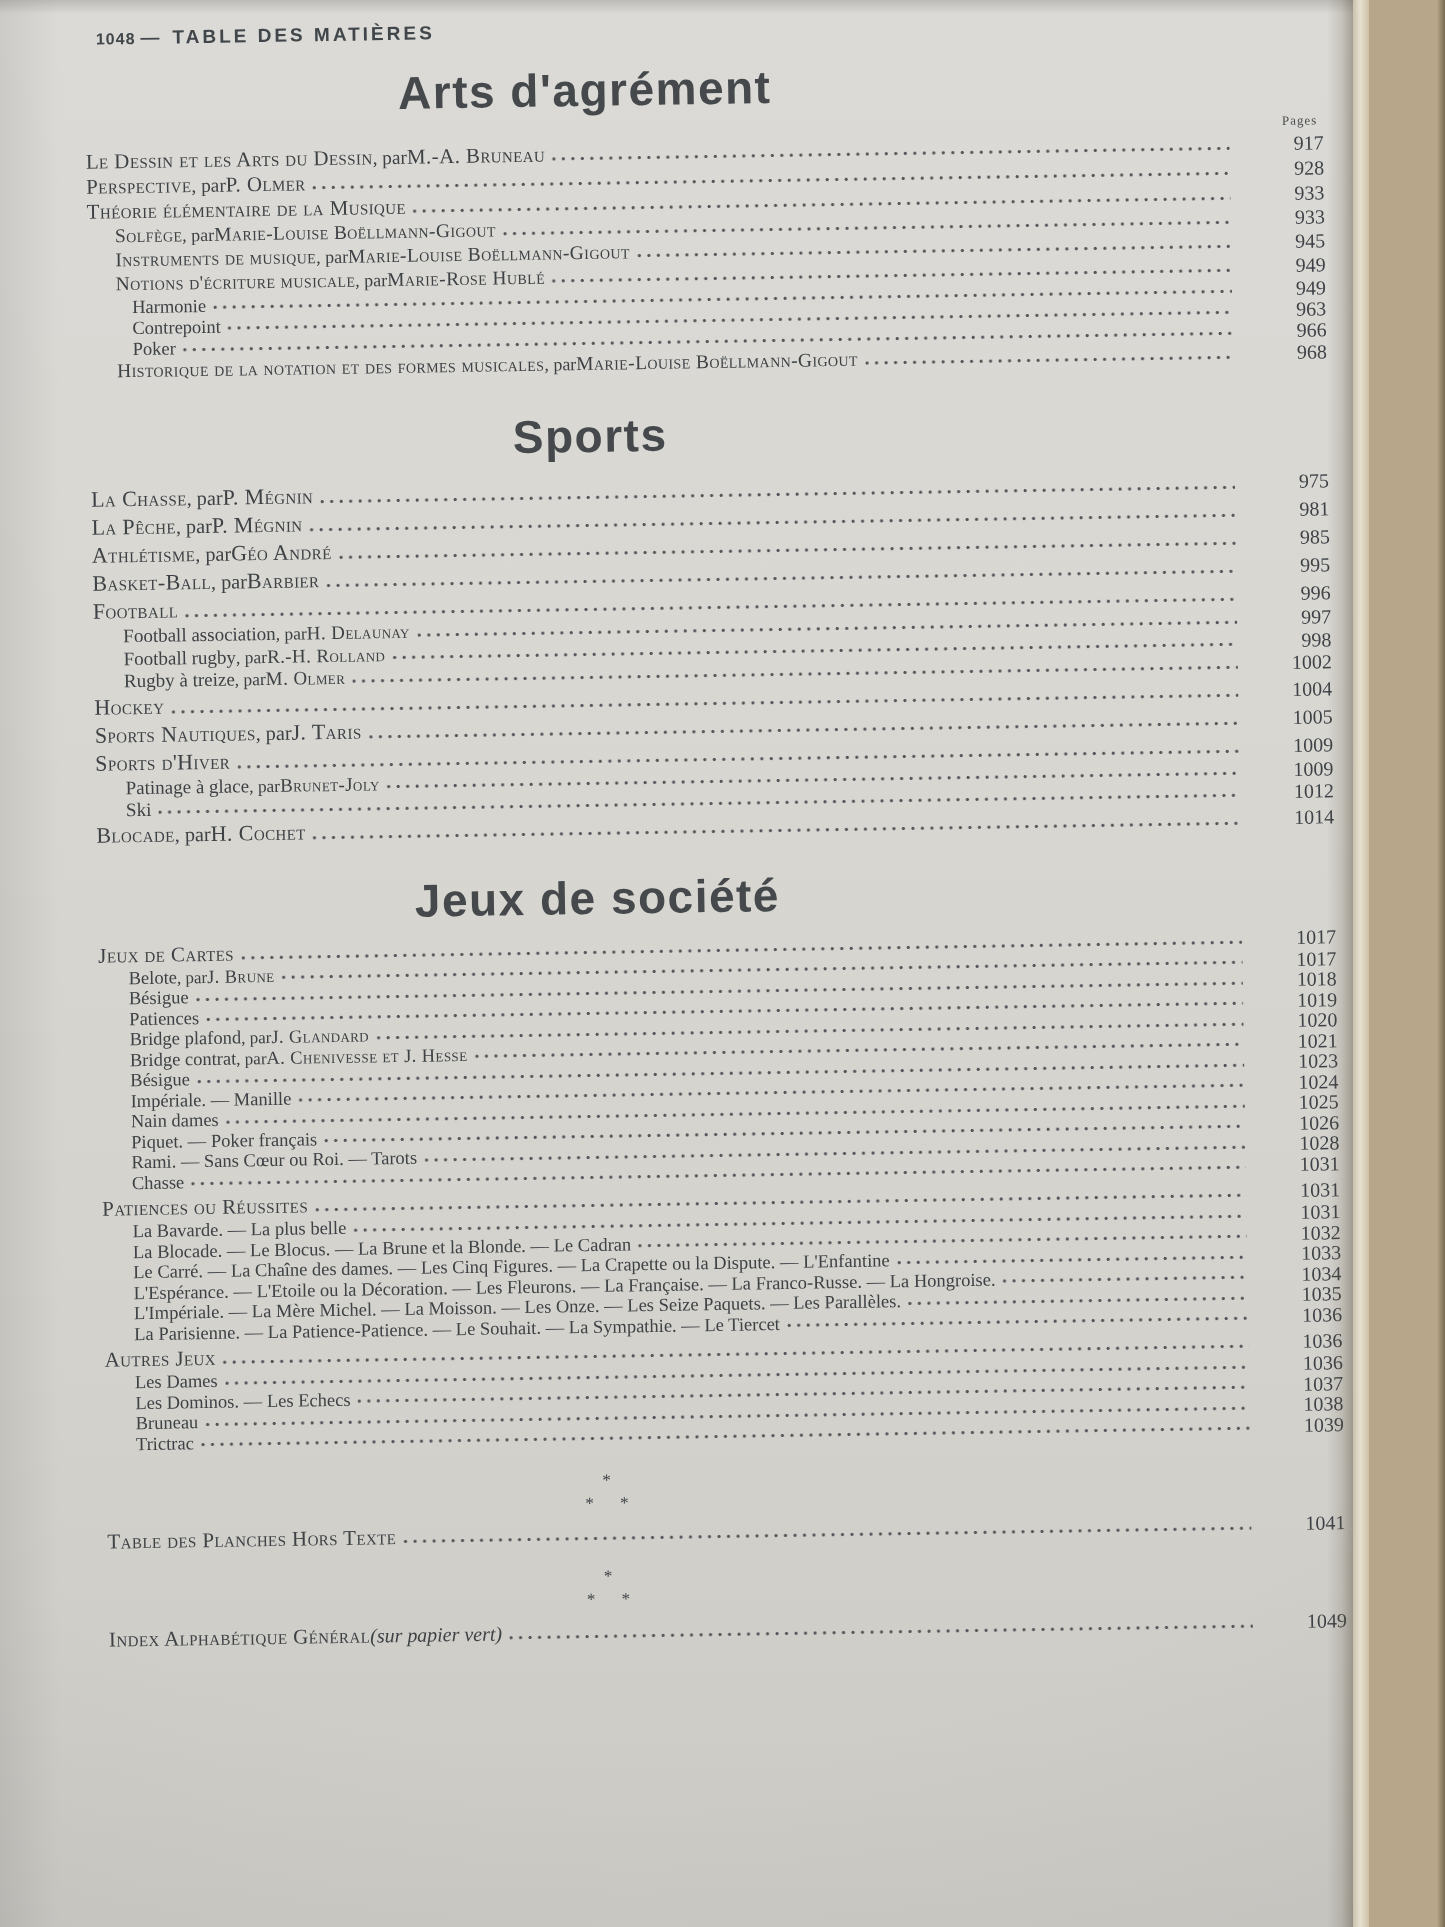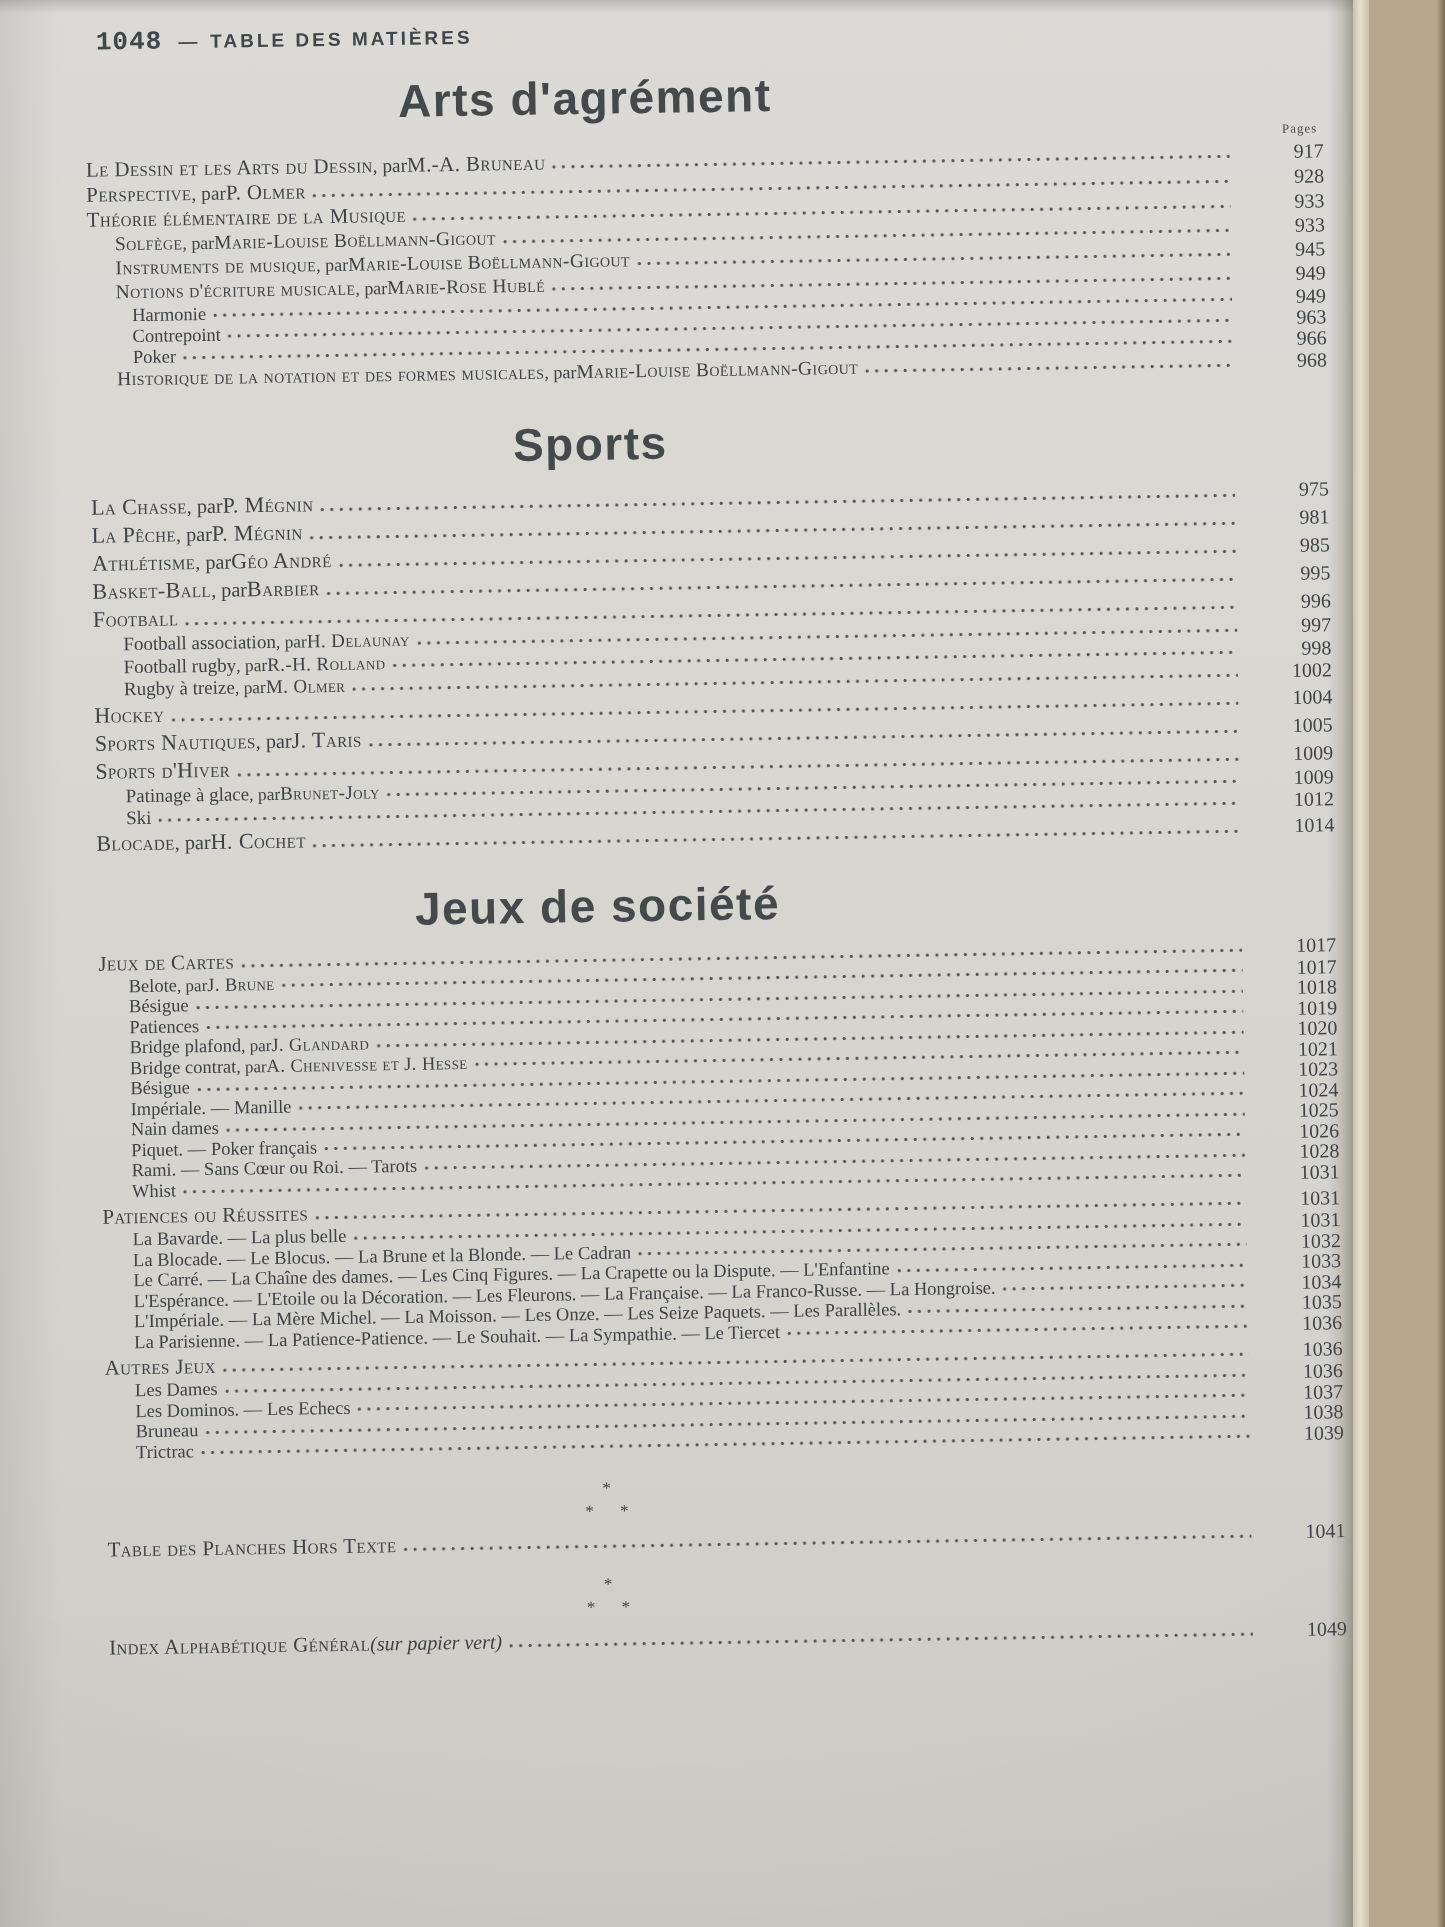--- a/index.html
+++ b/index.html
@@ -50,7 +50,7 @@
     font-weight:bold;font-size:19px;letter-spacing:3px;color:#41464a;
     margin:10px 0 0 12px;white-space:nowrap;
   }
-  .ph-num{font-family:Liberation Mono, monospace;font-weight:bold;font-size:26px;letter-spacing:1px;margin-right:16px;}
+  .ph-num{font-family:Liberation Sans, sans-serif;font-weight:bold;font-size:16px;letter-spacing:1px;margin-right:5px;}
   .ph-sep{margin-right:10px;}
   .sec-title{
     width:1000px;text-align:center;

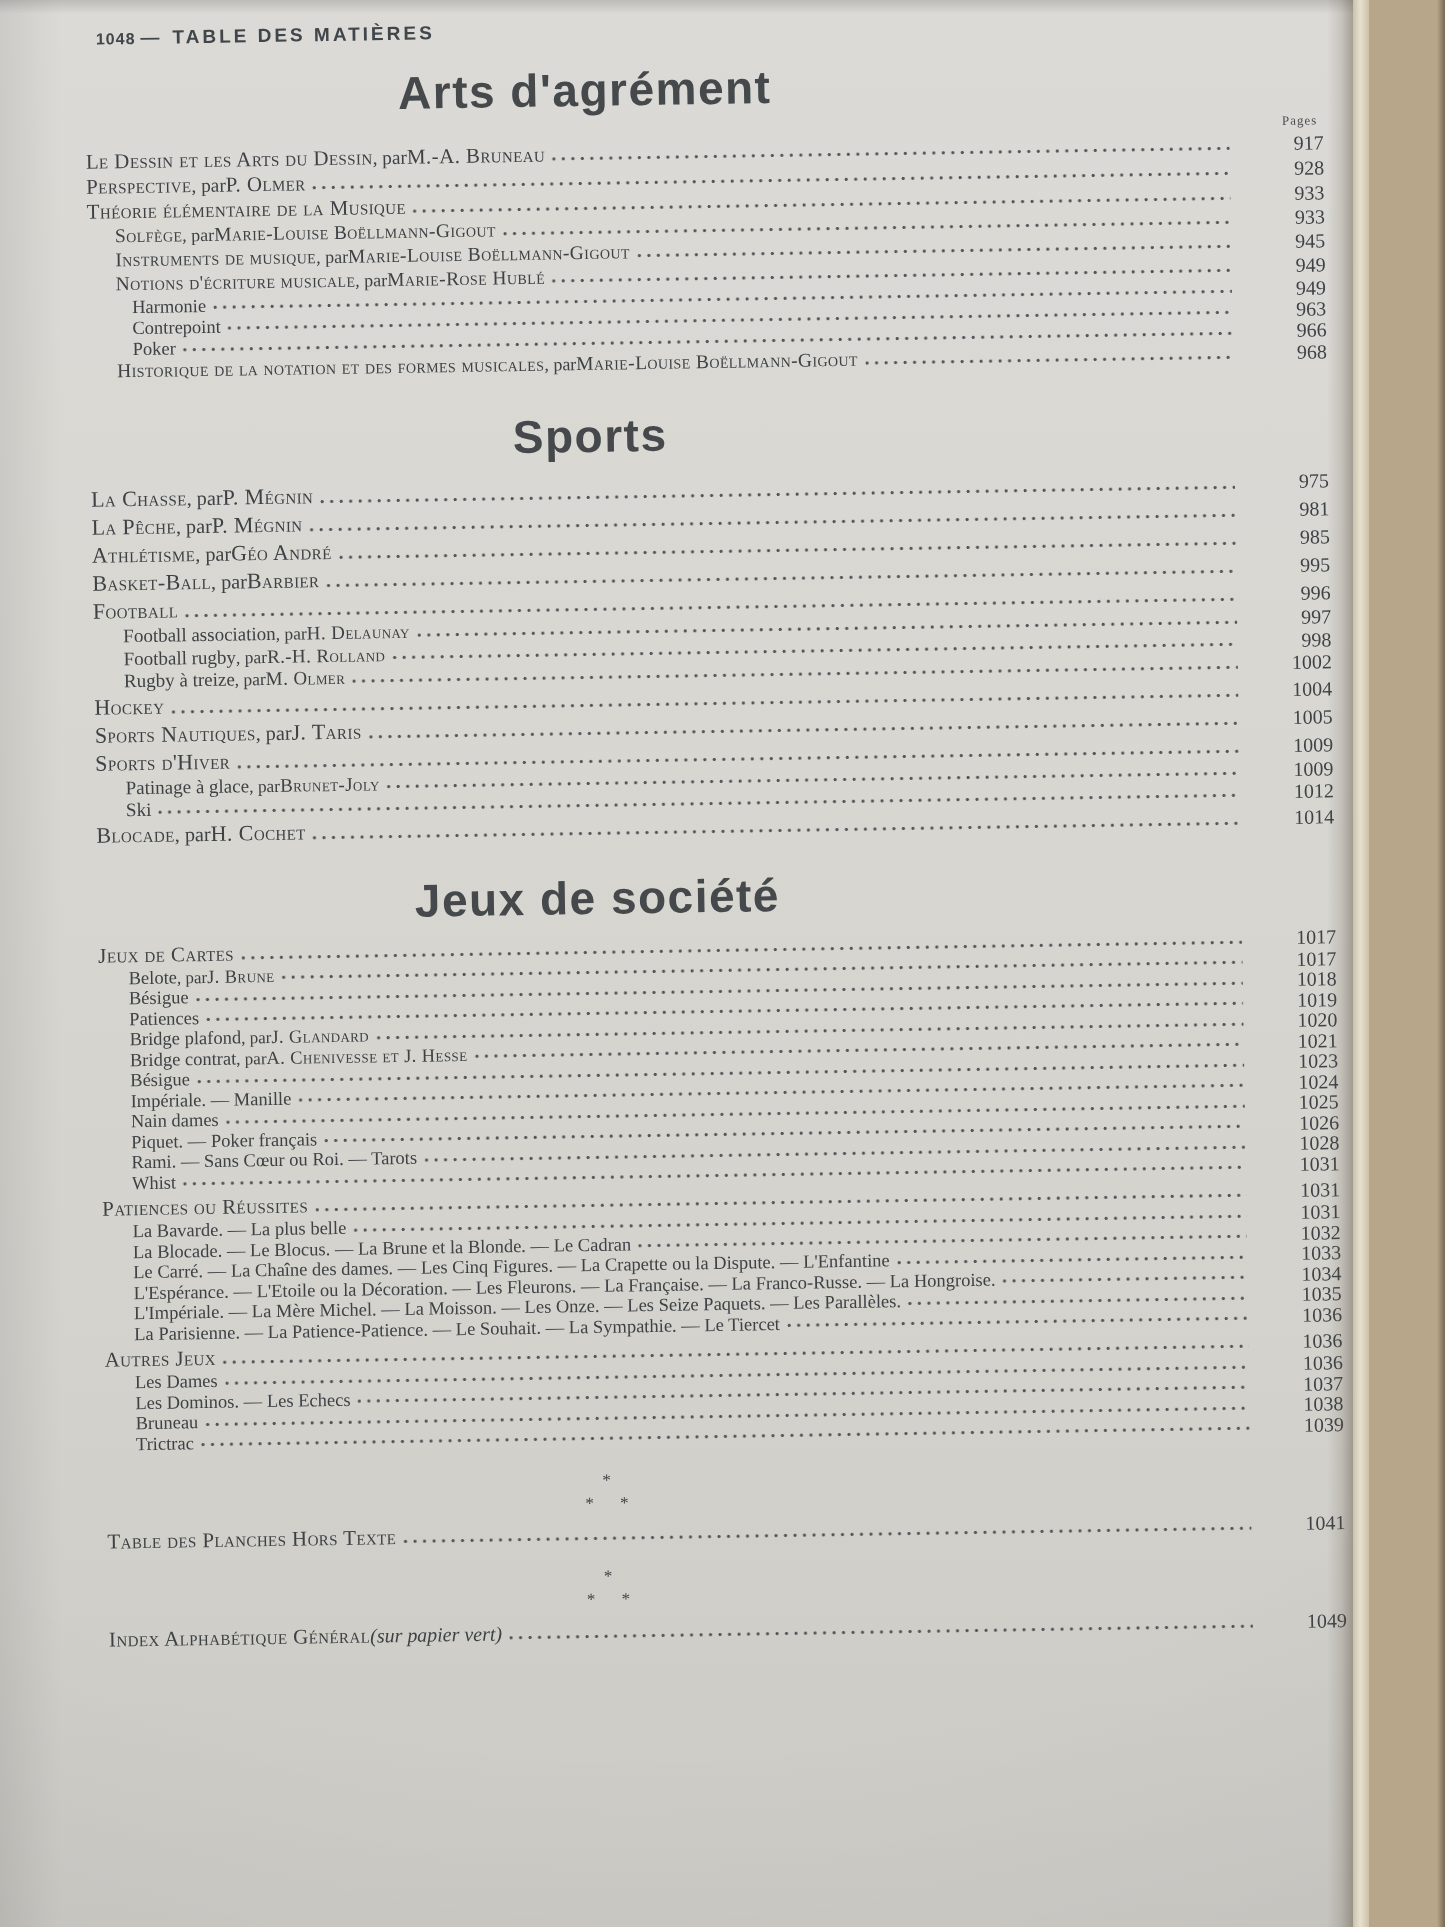--- a/index.html
+++ b/index.html
@@ -336,7 +336,7 @@
           <span class="pg">1028</span>
         </div>
         <div class="row lvl1">
-          <span class="lbl plain">Whist</span>
+          <span class="lbl plain">Chasse</span>
           <span class="dots"></span>
           <span class="pg">1031</span>
         </div>

